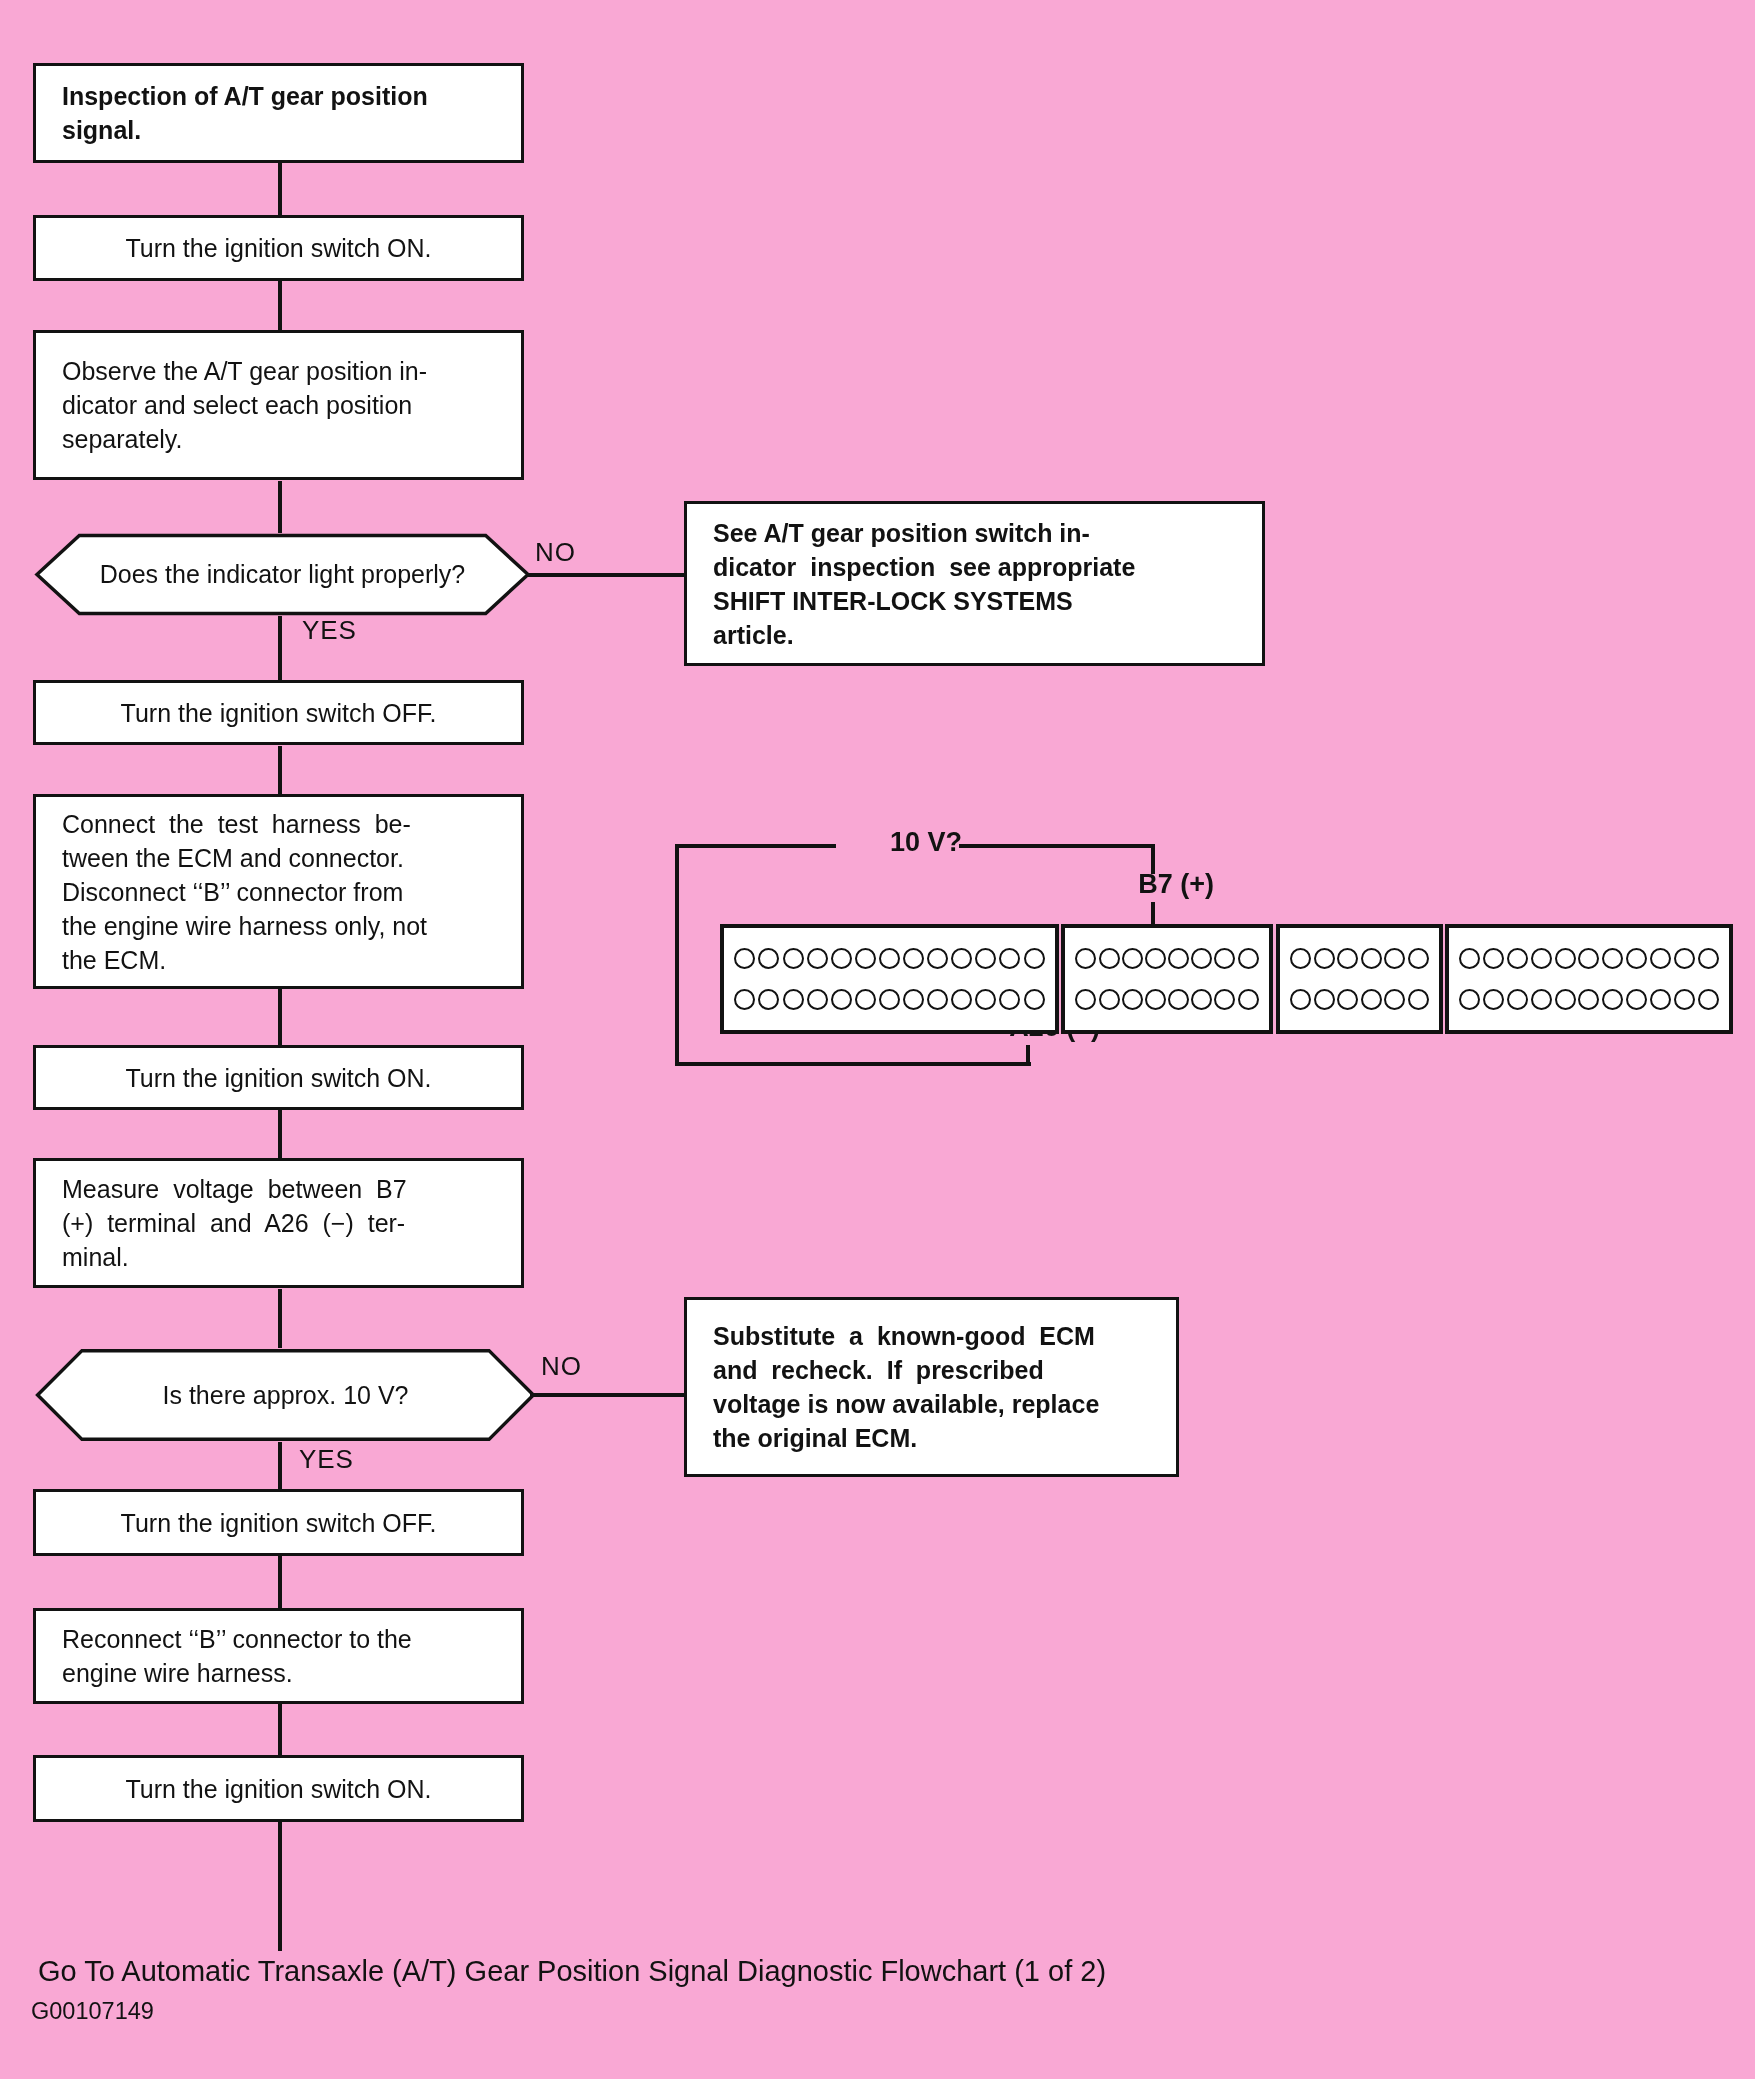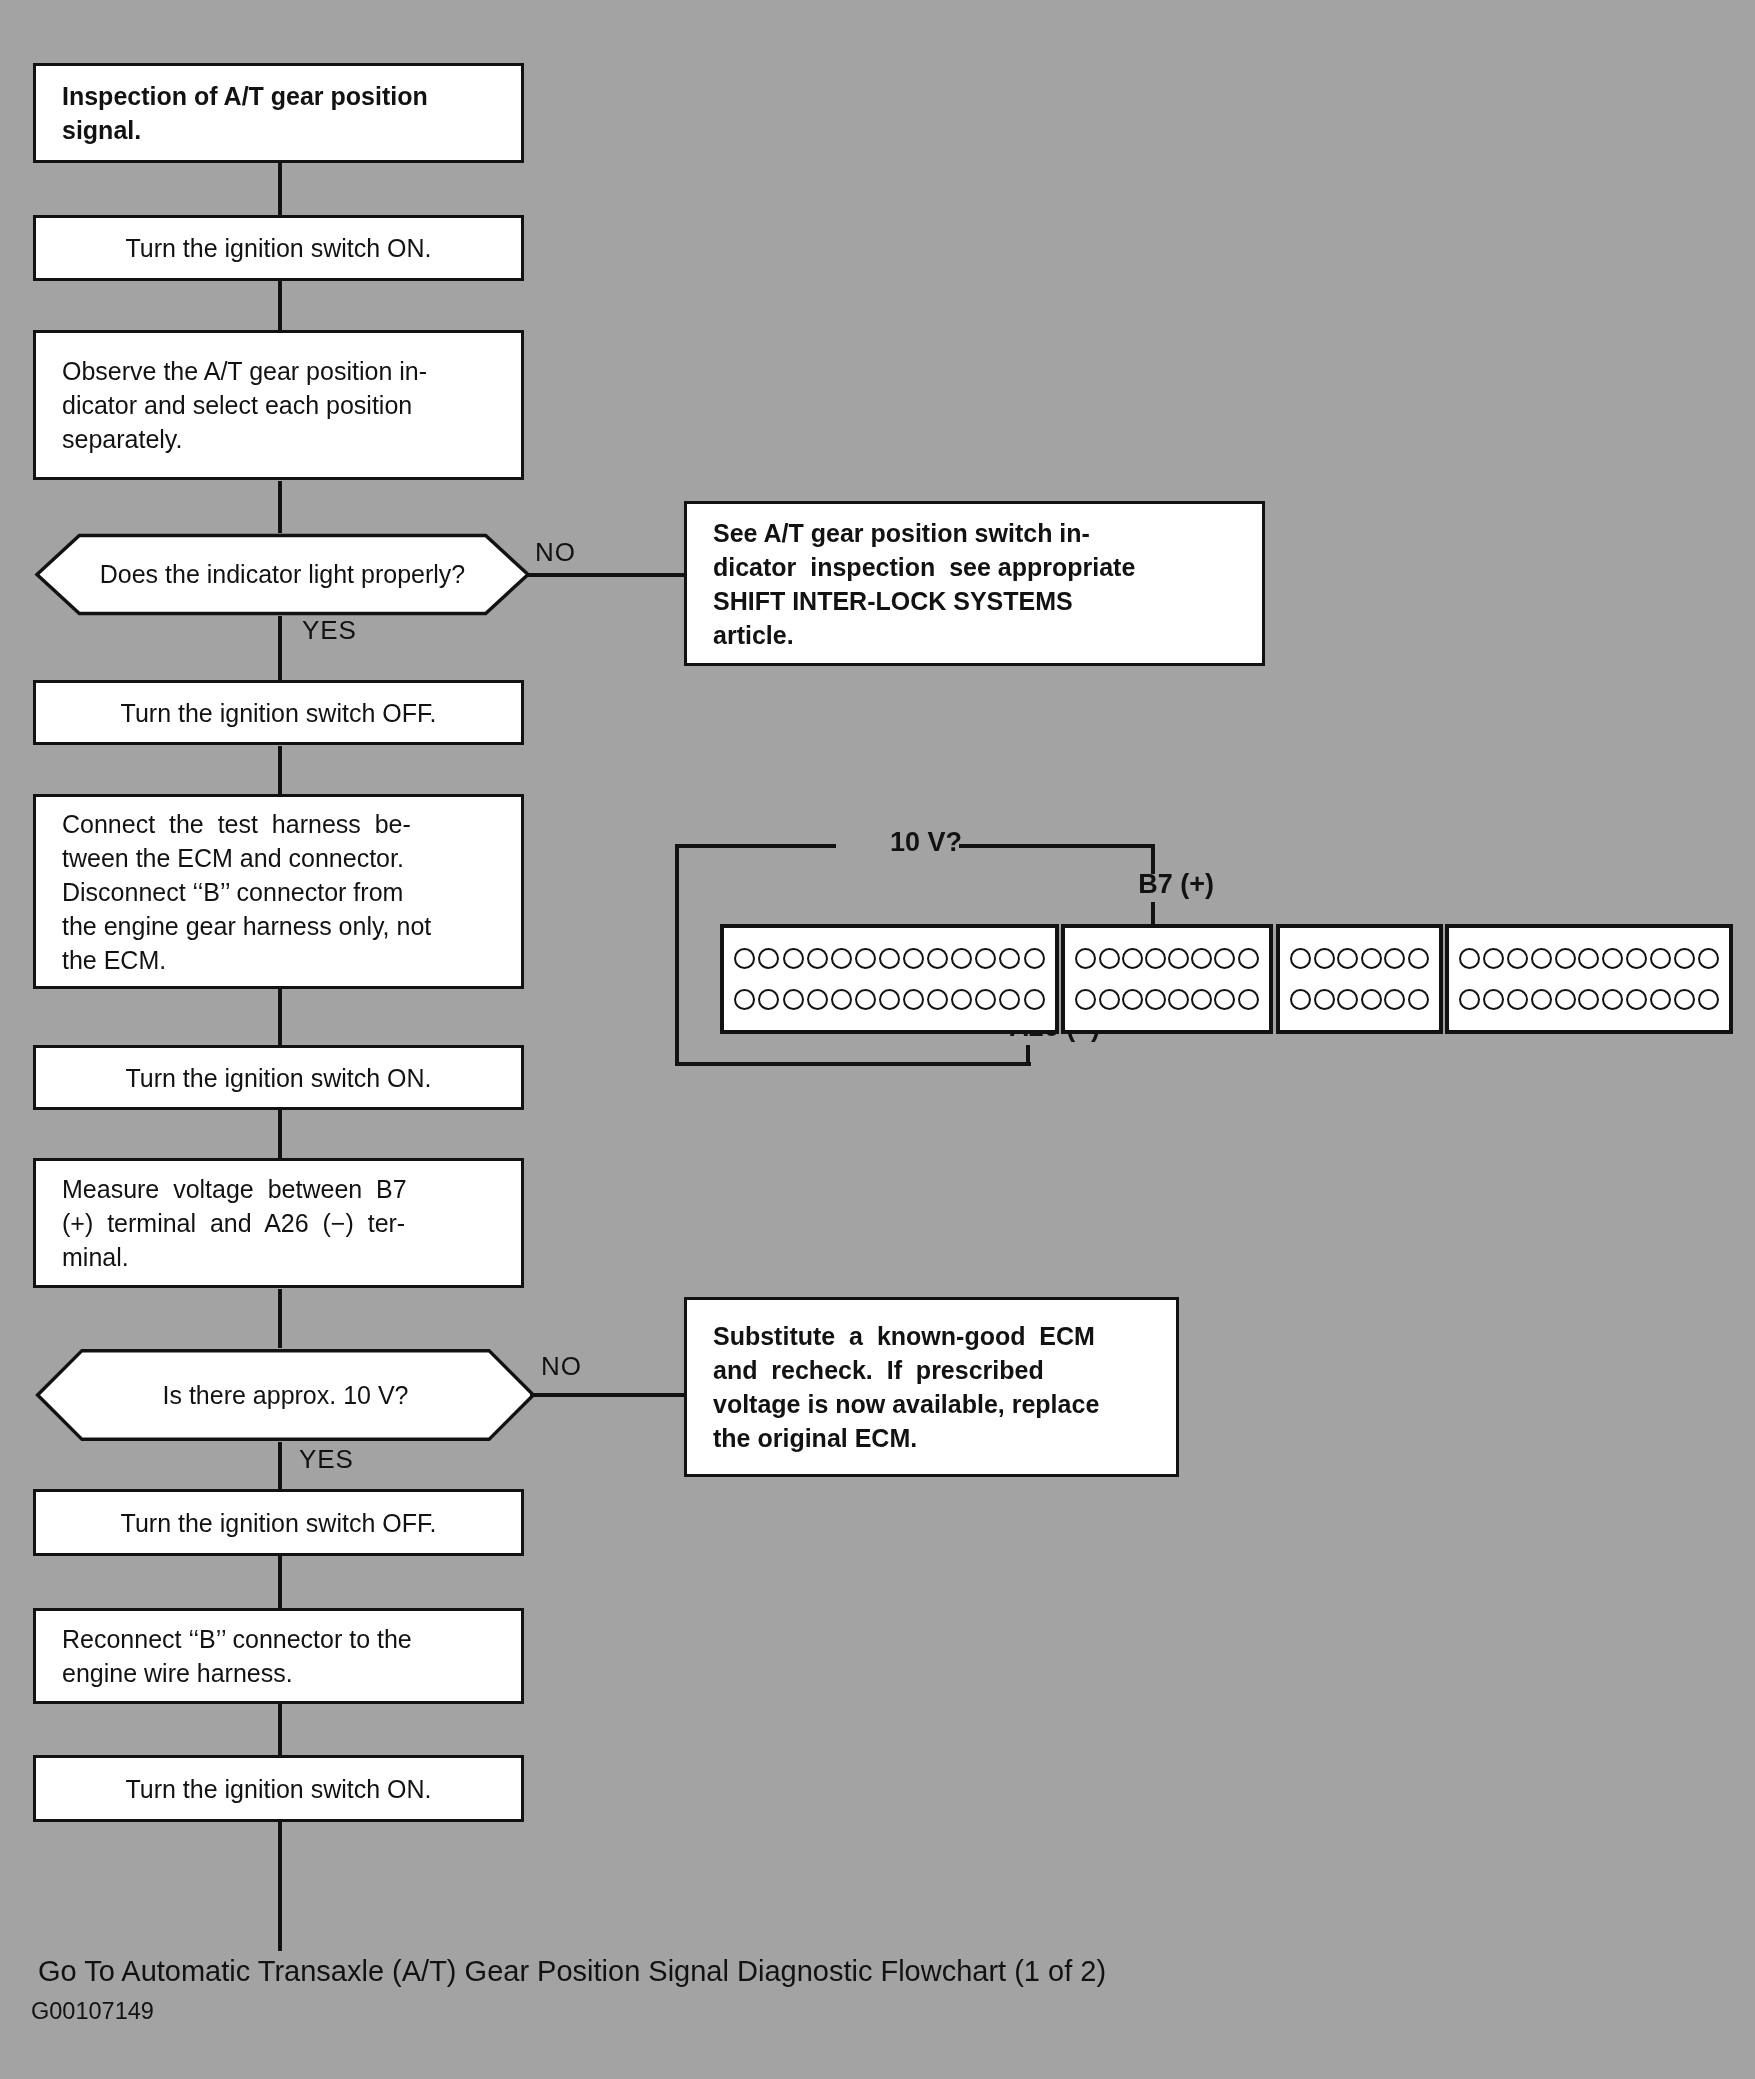--- a/index.html
+++ b/index.html
@@ -4,7 +4,7 @@
 <style>
   html,body{margin:0;padding:0;background:#ffffff;}
   .canvas{
-    position:relative;width:1755px;height:2080px;background:#a3a3a3;
+    position:relative;width:1755px;height:2080px;background:#f9a8d4;
     font-family:"Liberation Sans",sans-serif;color:var(--ink,#121212);
     overflow:hidden;
   }

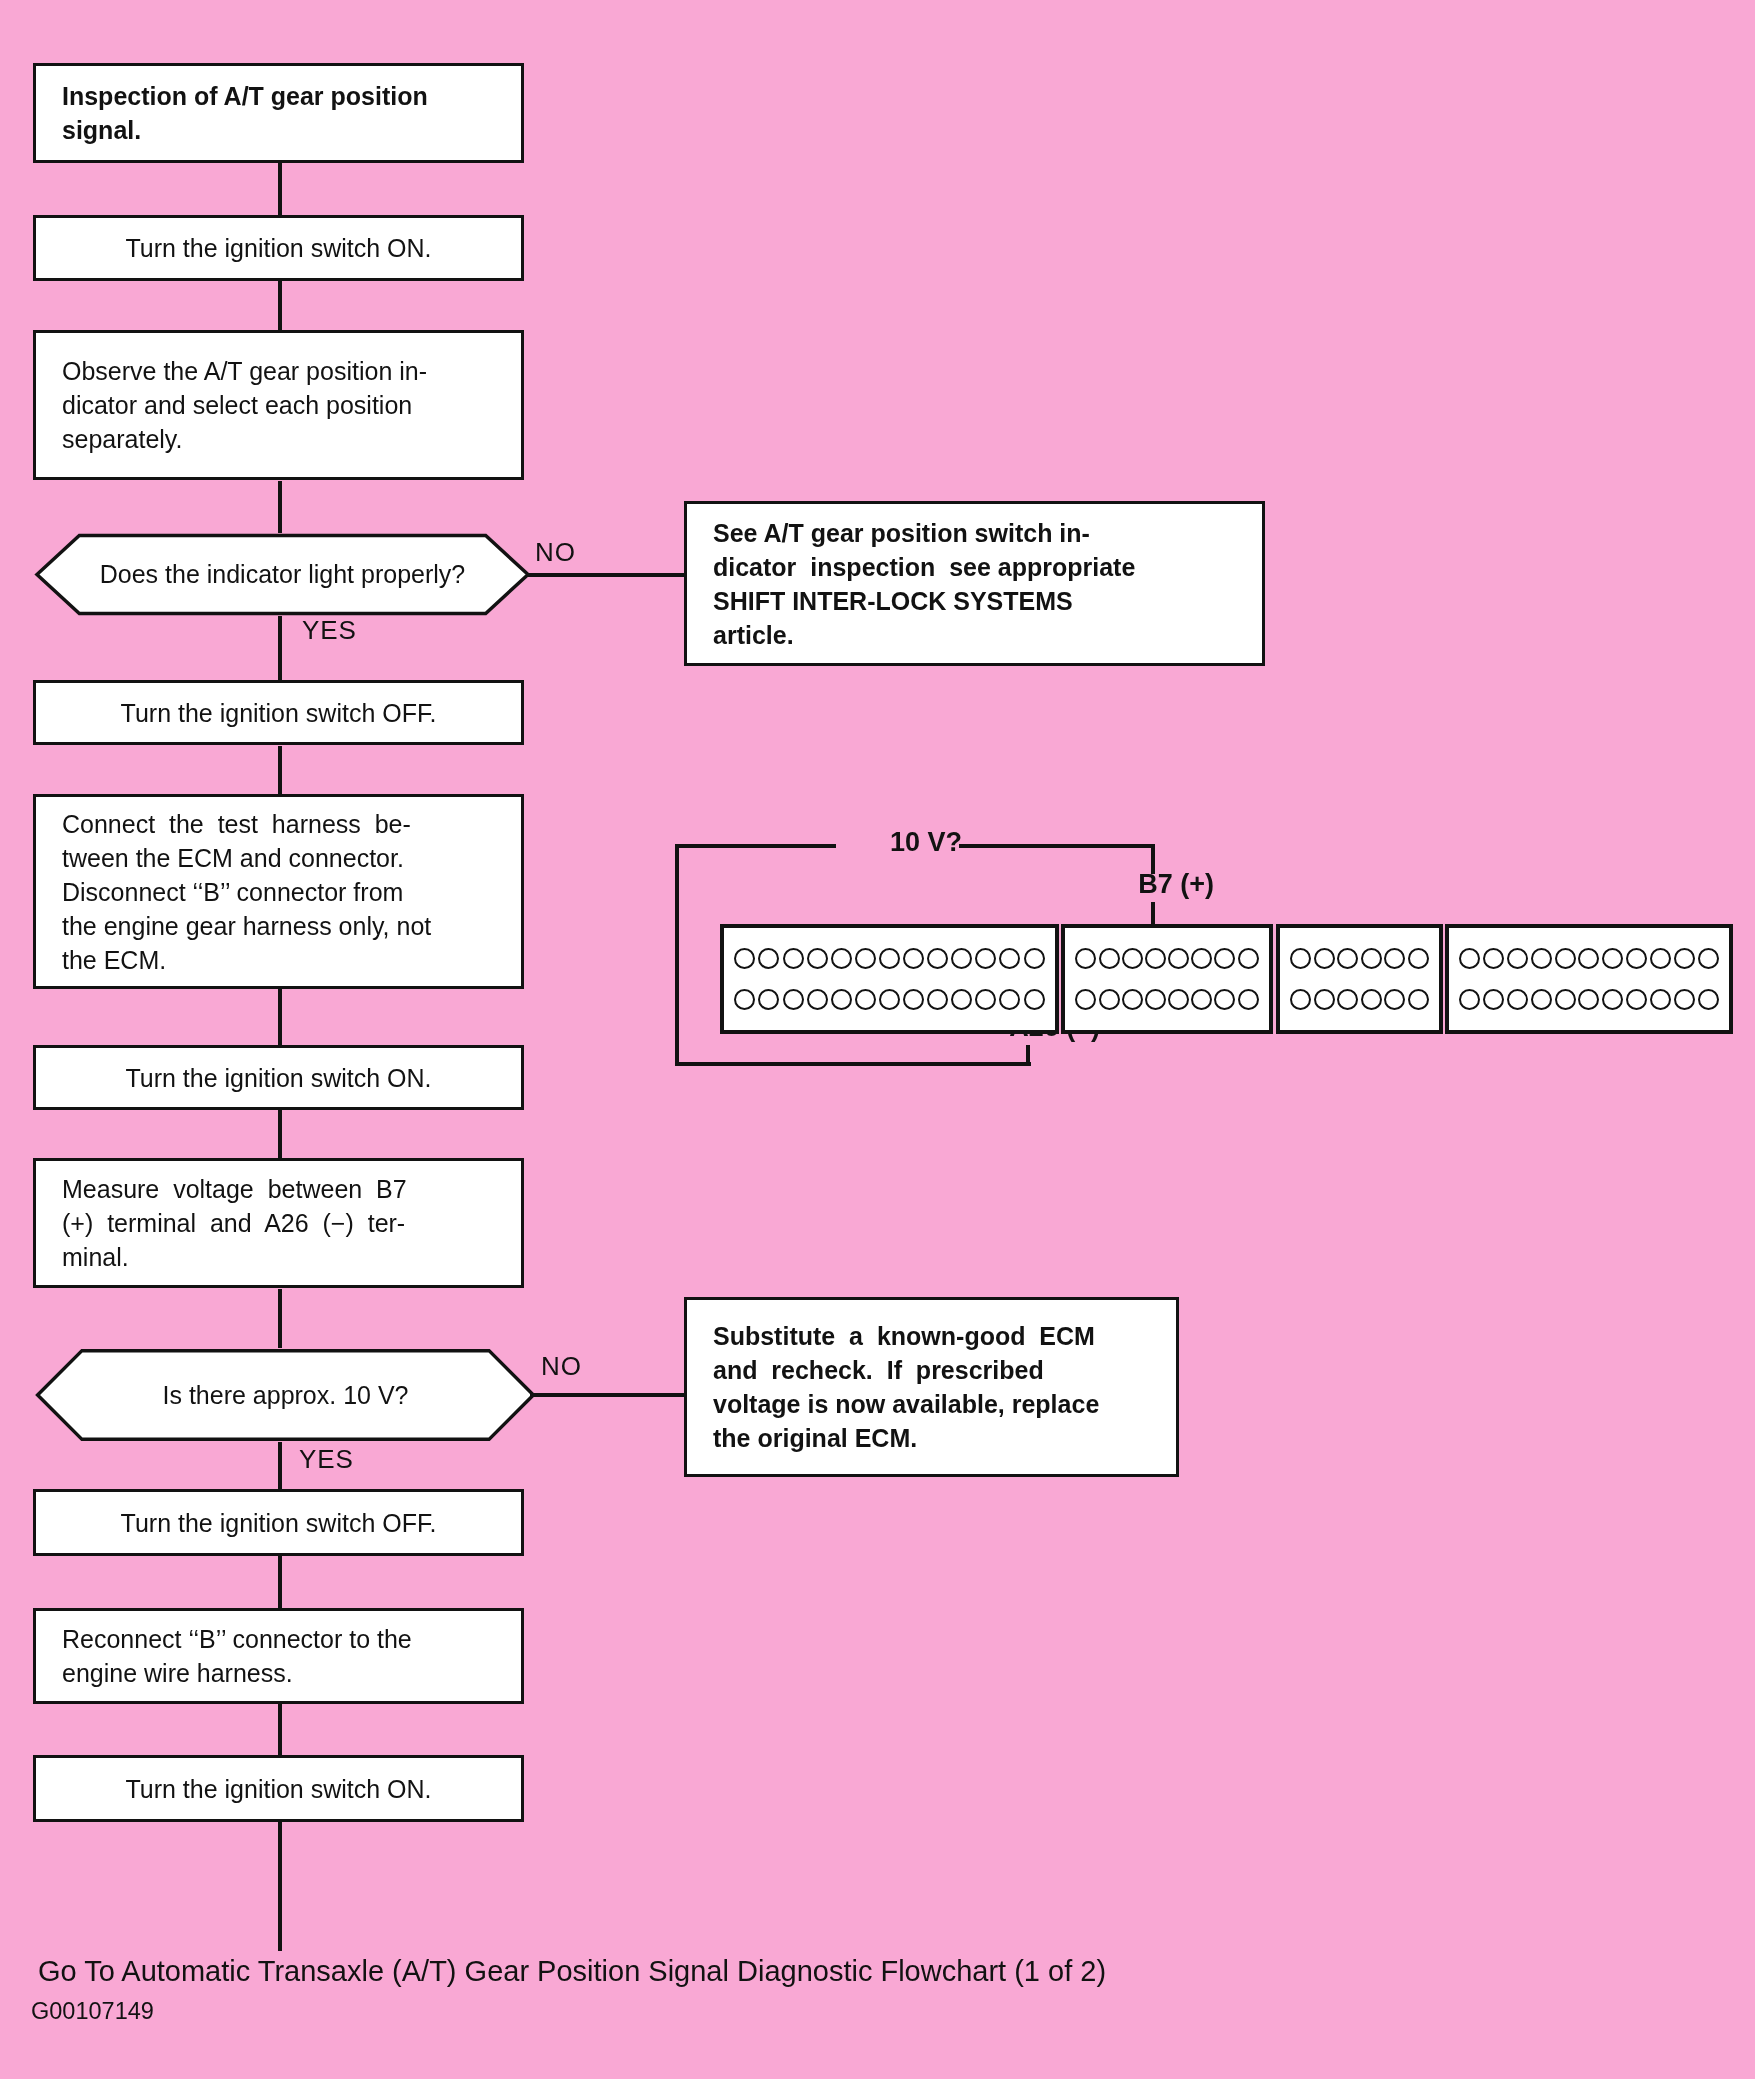--- a/index.html
+++ b/index.html
@@ -95,7 +95,7 @@
     <div class="txt">Connect  the  test  harness  be-
 tween the ECM and connector.
 Disconnect ‘‘B’’ connector from
-the engine gear harness only, not
+the engine wire harness only, not
 the ECM.</div>
   </div>
 

